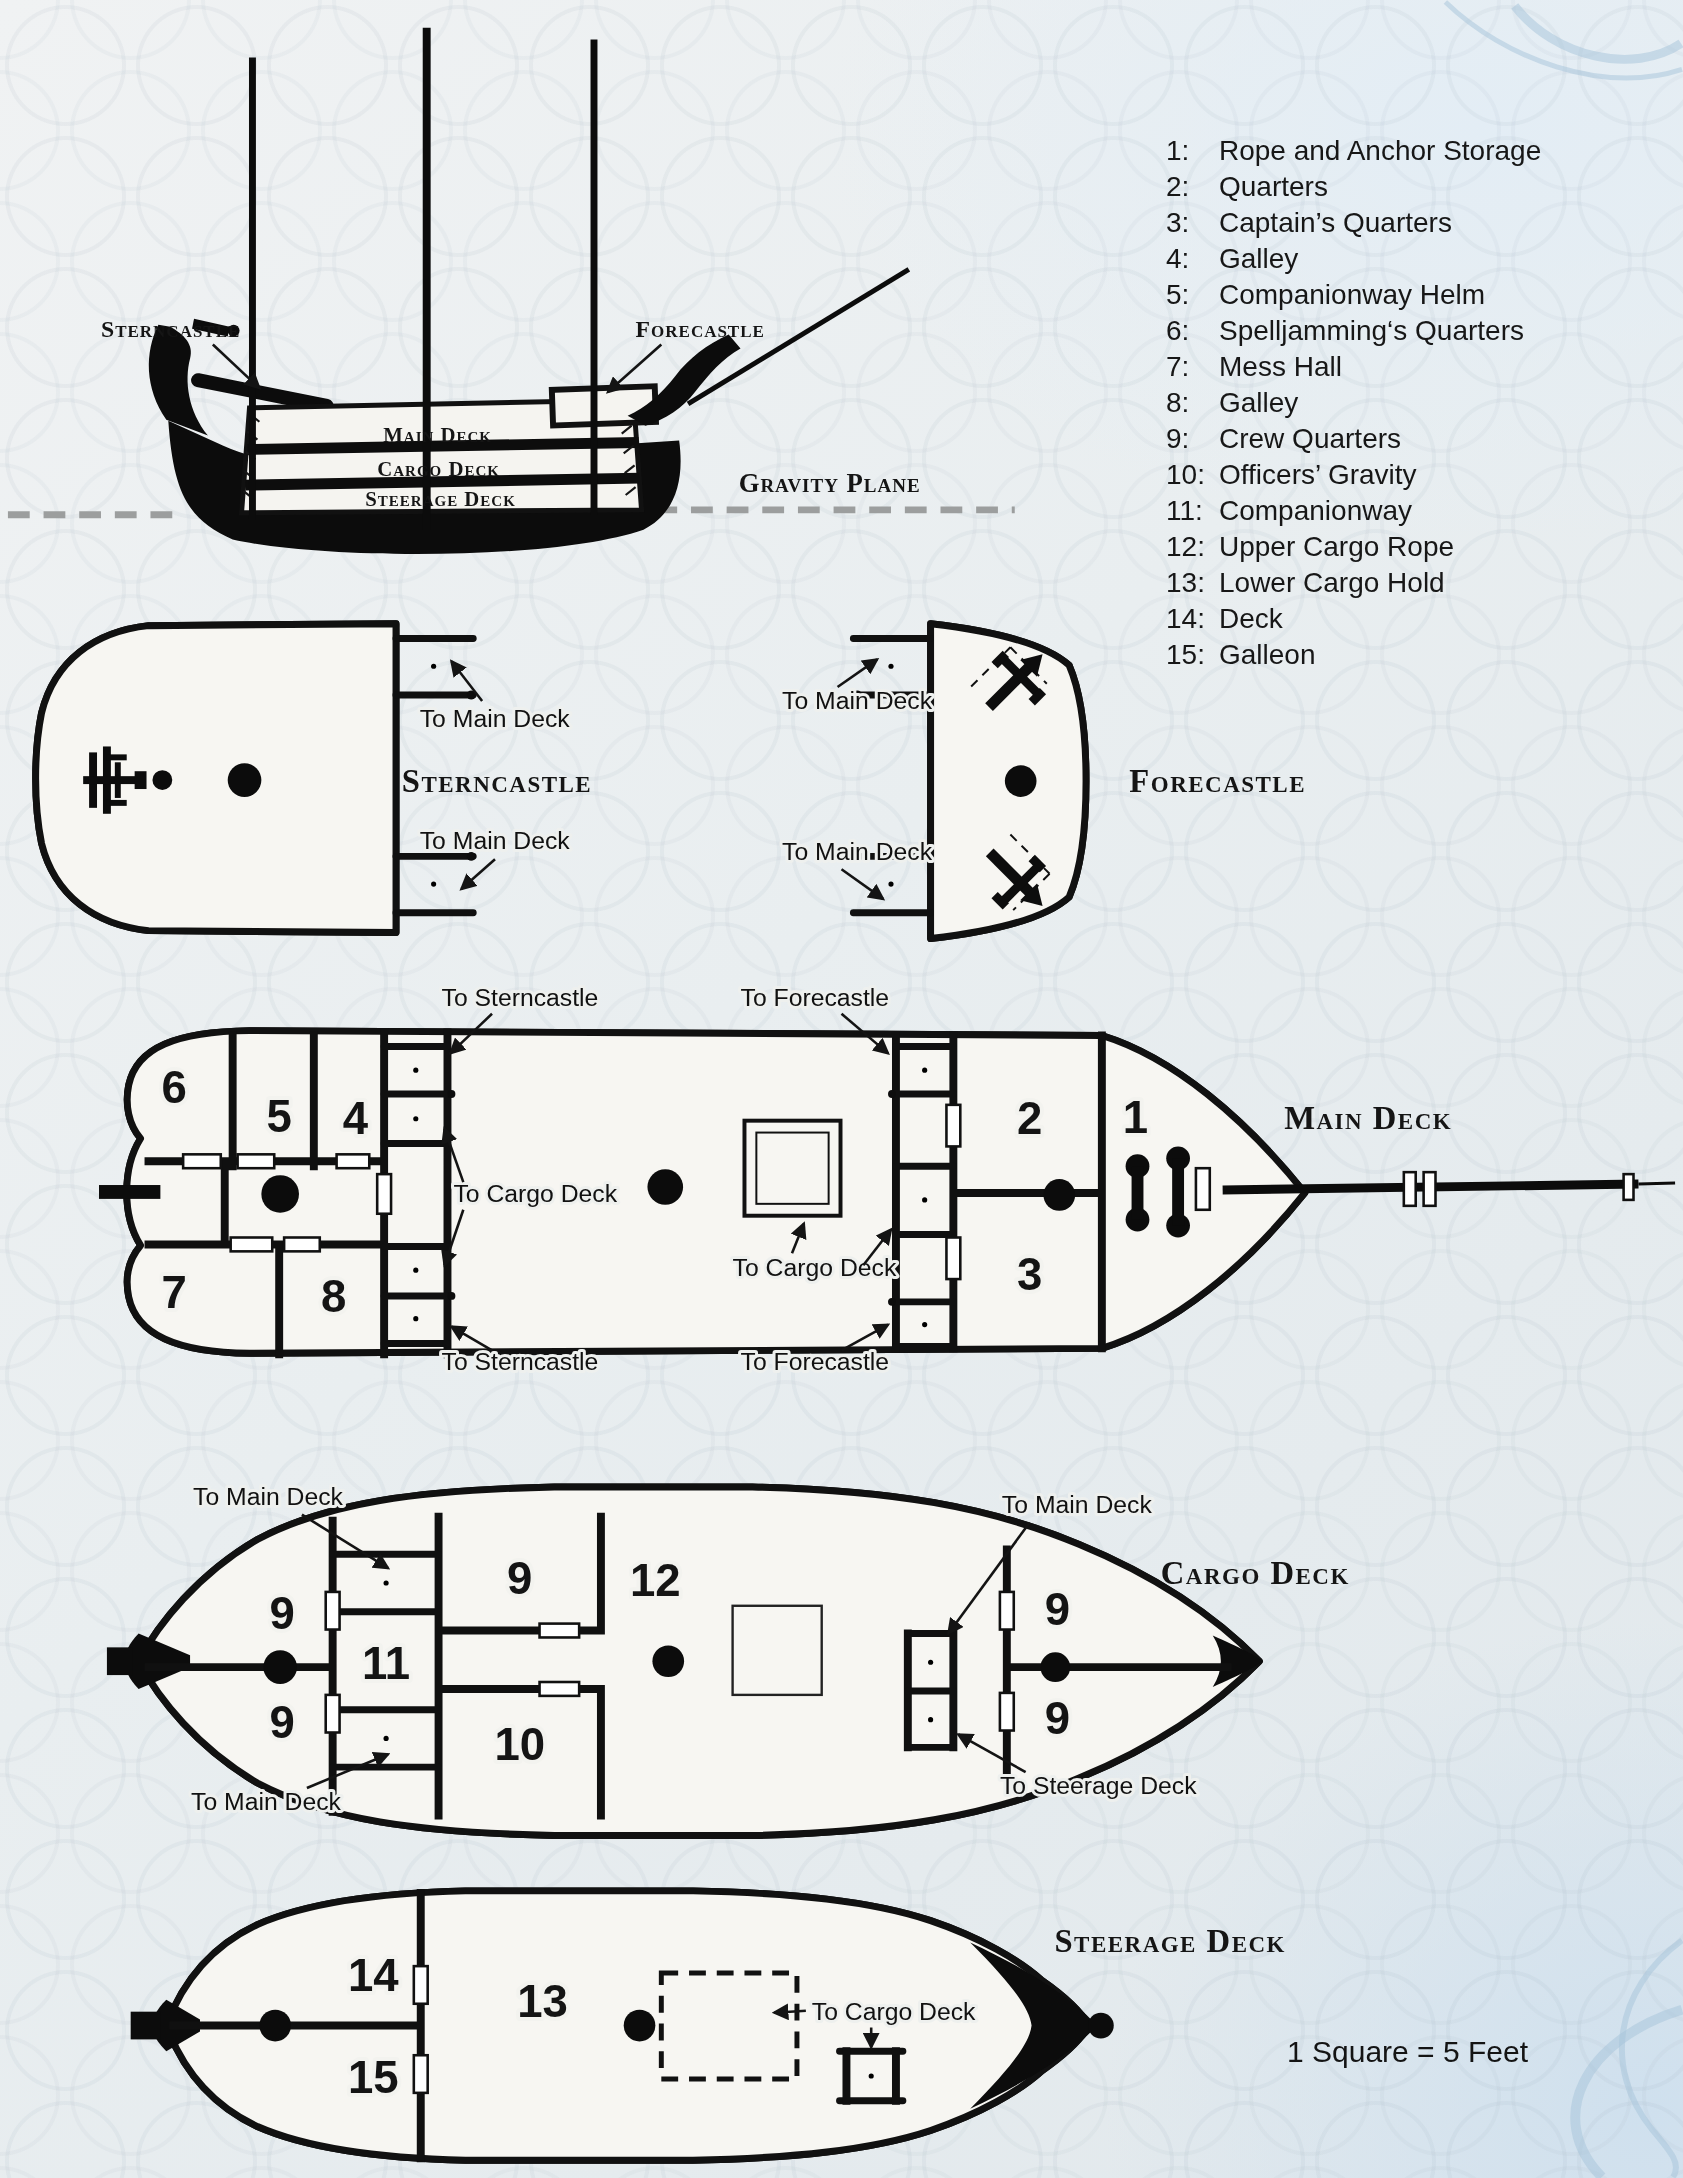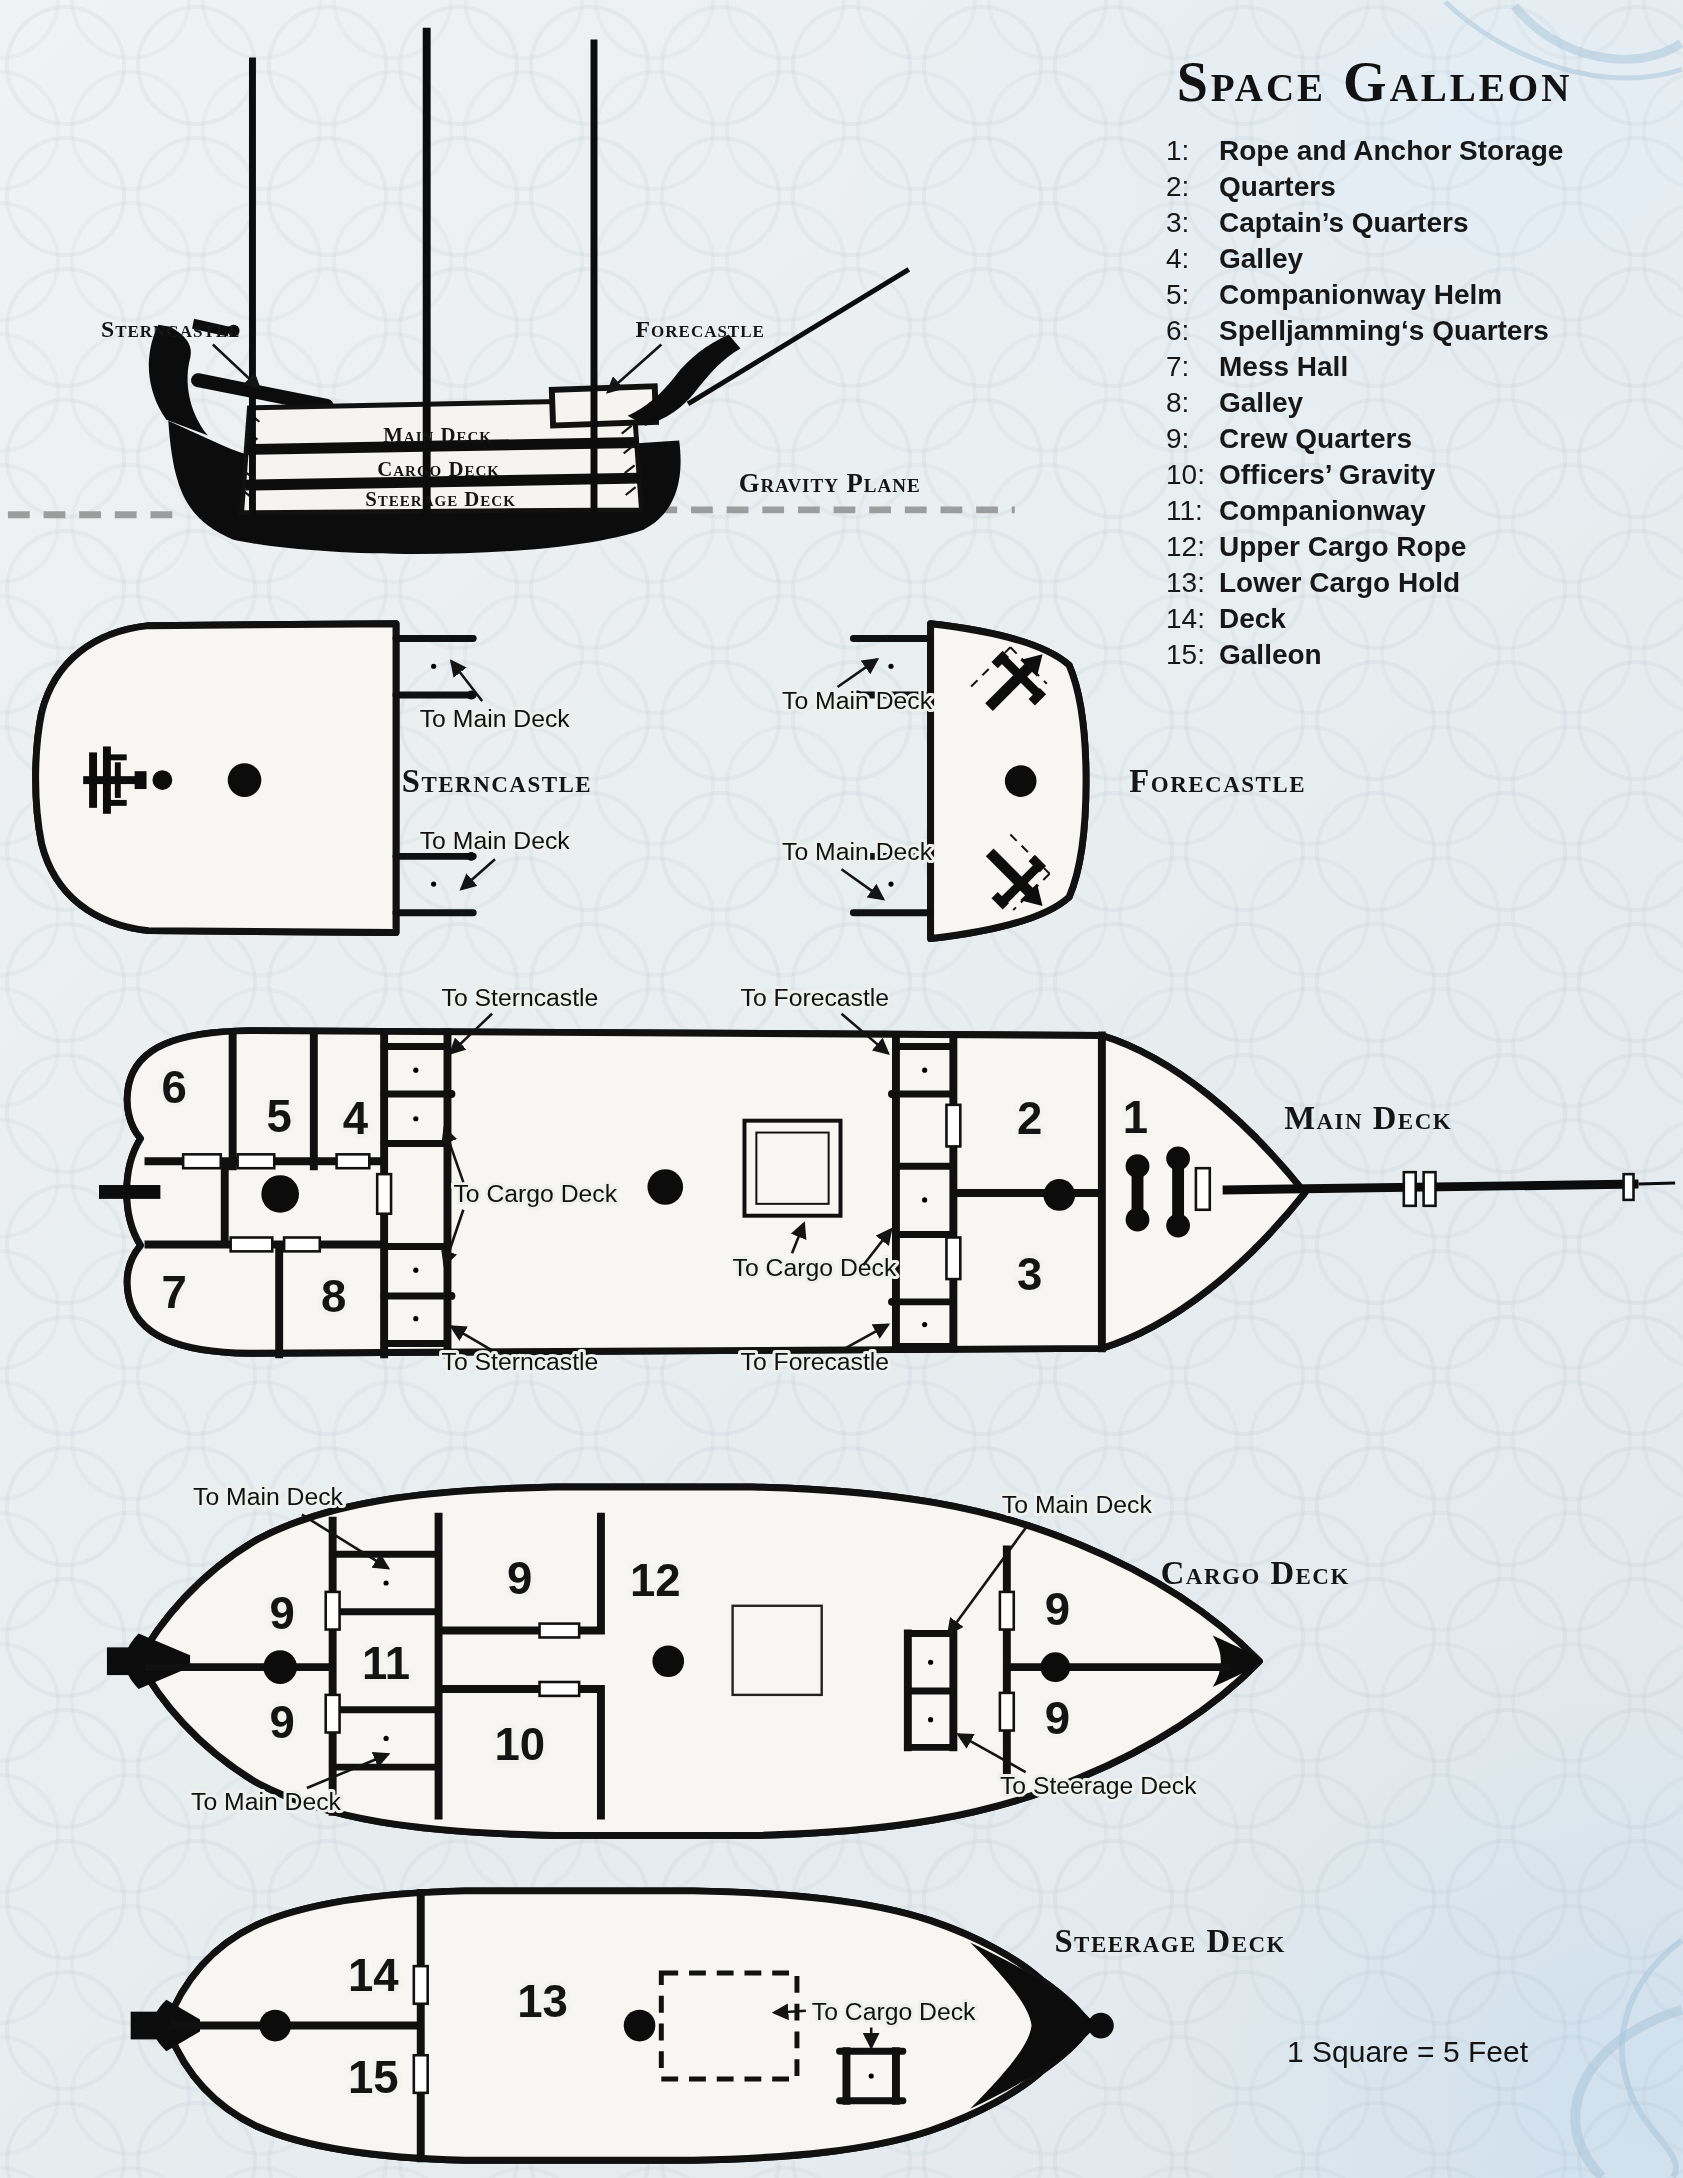--- a/index.html
+++ b/index.html
@@ -53,7 +53,6 @@
 <div id="canvas">
   <div class="scales"></div>
 
-  <div class="pgtitle">Space Galleon</div>
 
   <div class="legend">
     <div class="lrow">

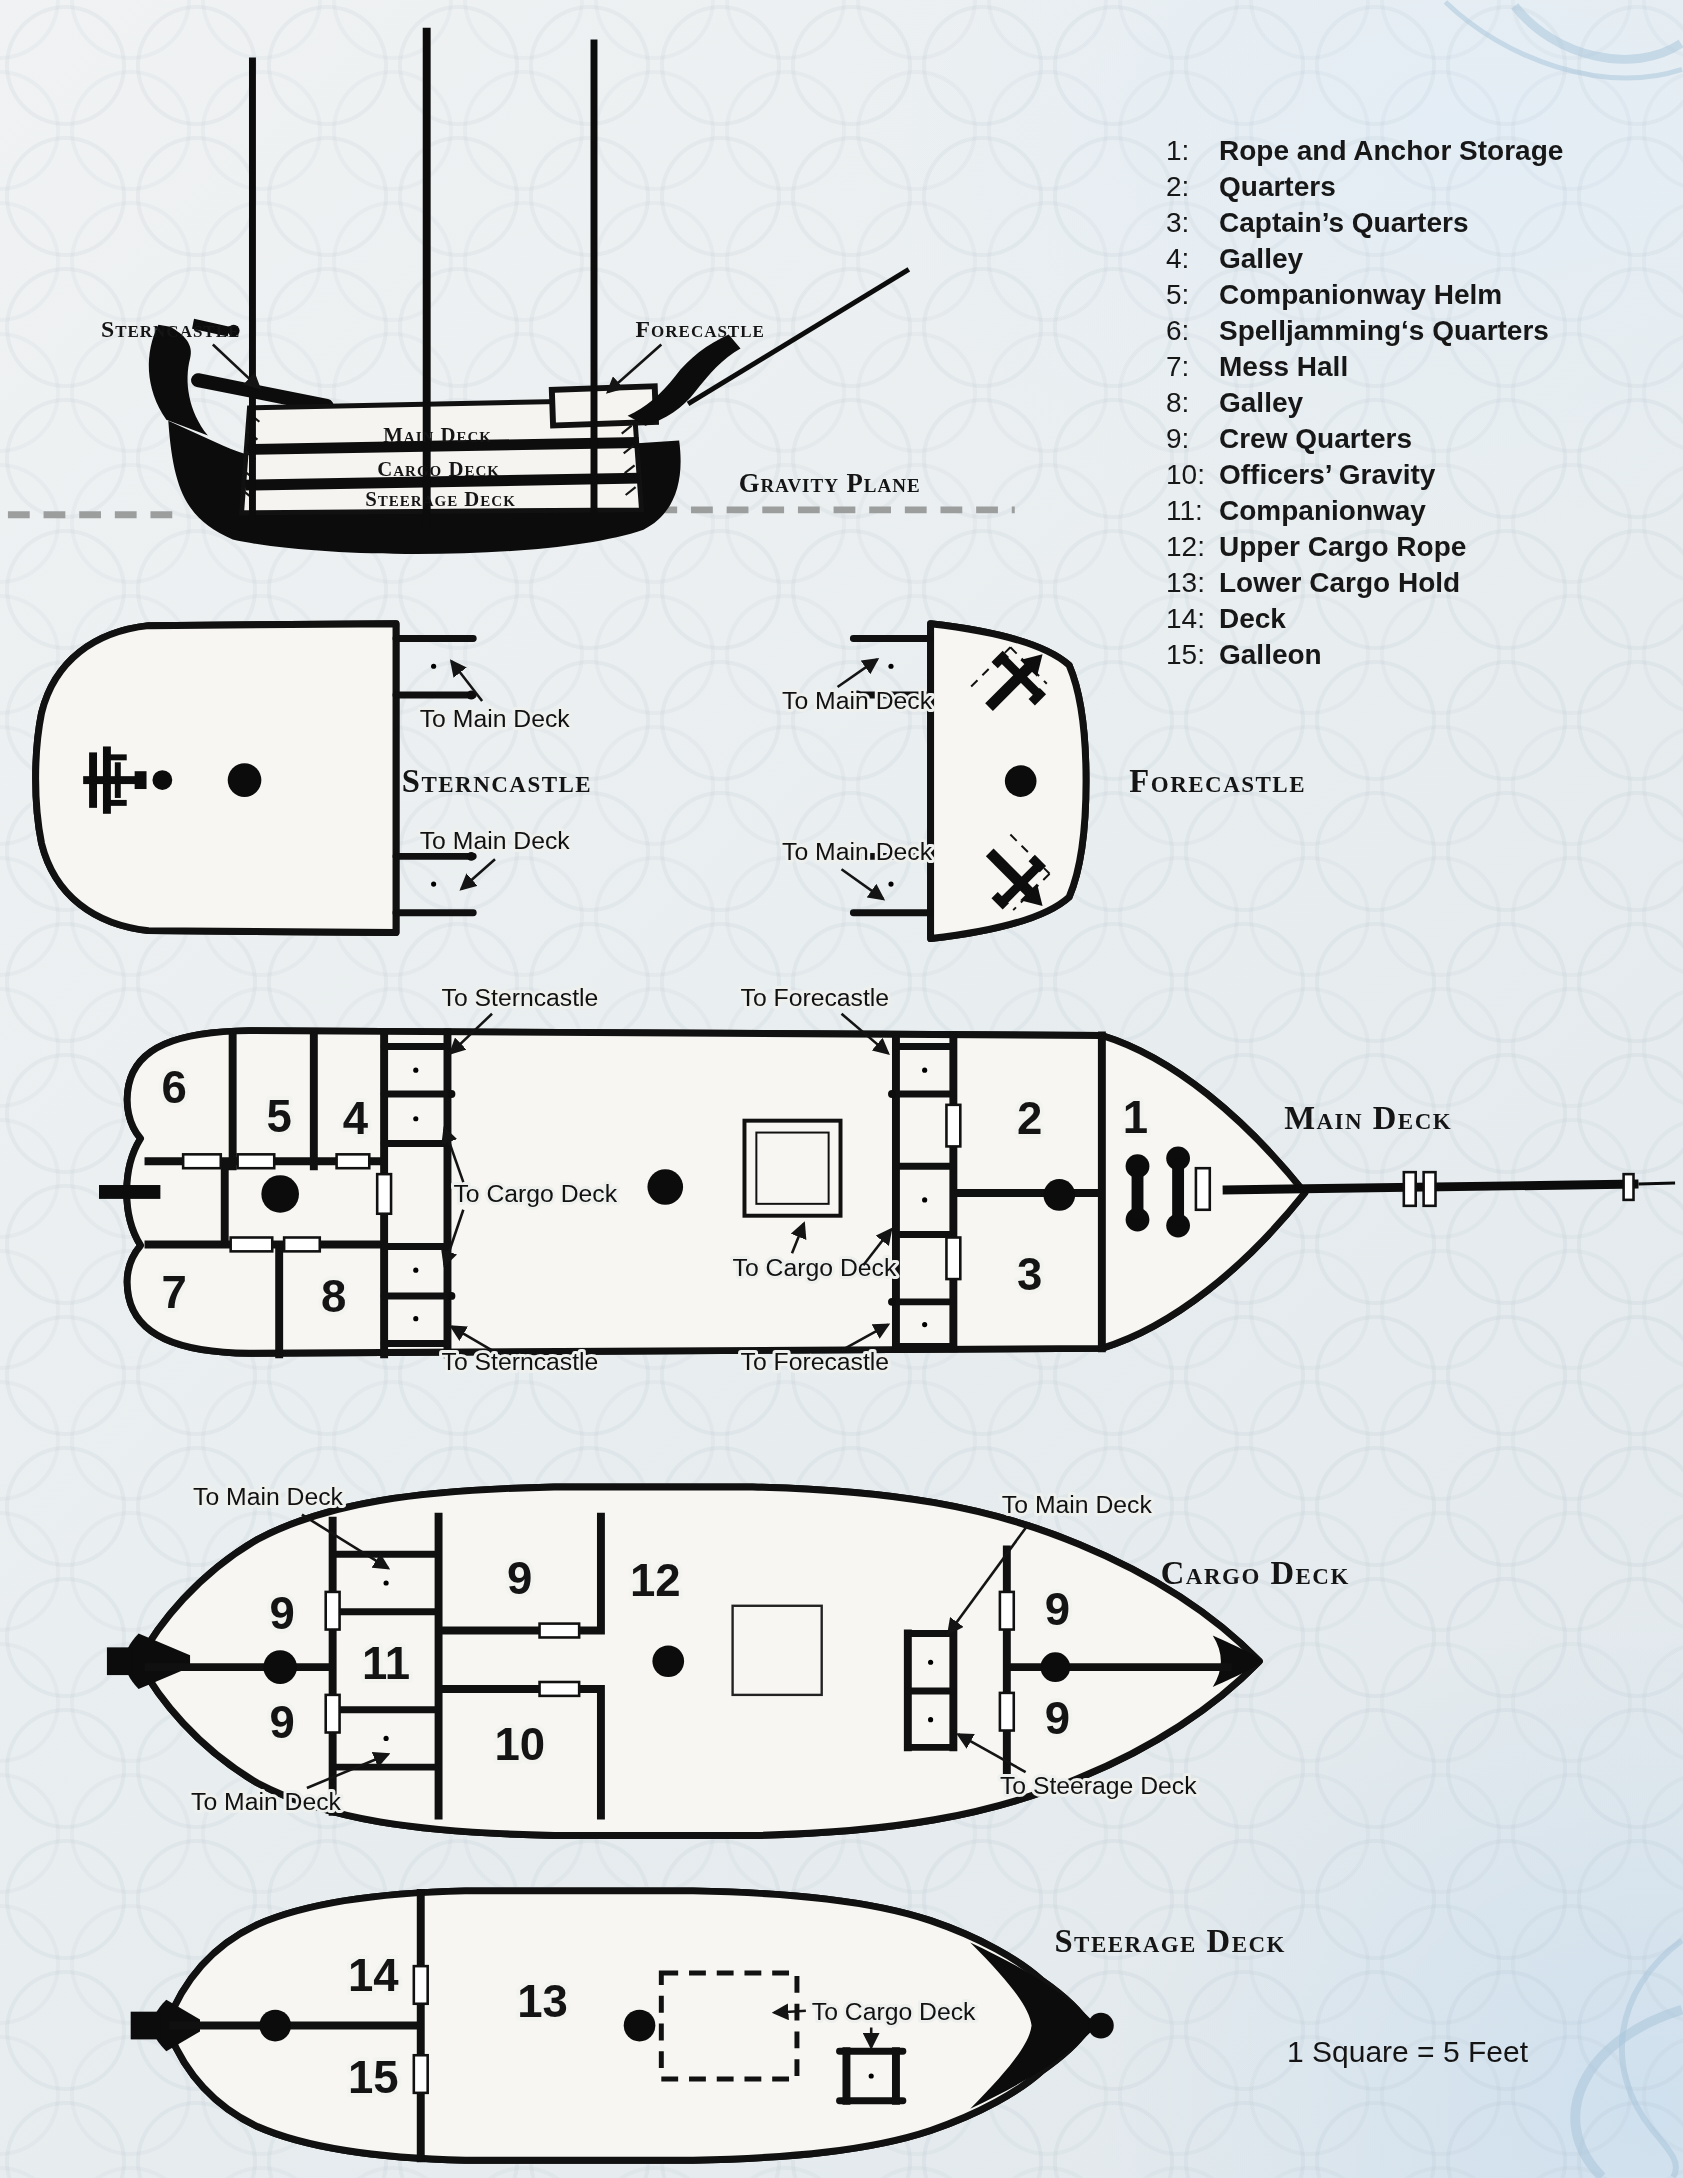--- a/index.html
+++ b/index.html
@@ -22,7 +22,7 @@
   .legend{position:absolute;left:1166px;top:133px;font-size:28px;line-height:36px;color:#171717;}
   .lrow{display:flex;}
   .lnum{width:53px;flex:0 0 53px;}
-  .llabel{white-space:nowrap;font-weight:bold;}
+  .llabel{white-space:nowrap;}
   .scalenote{position:absolute;left:1287px;top:2035px;width:327px;text-align:left;font-size:30px;color:#141414;}
   
   .hull{fill:#f7f6f2;stroke:#111;stroke-width:7;stroke-linejoin:round;}

